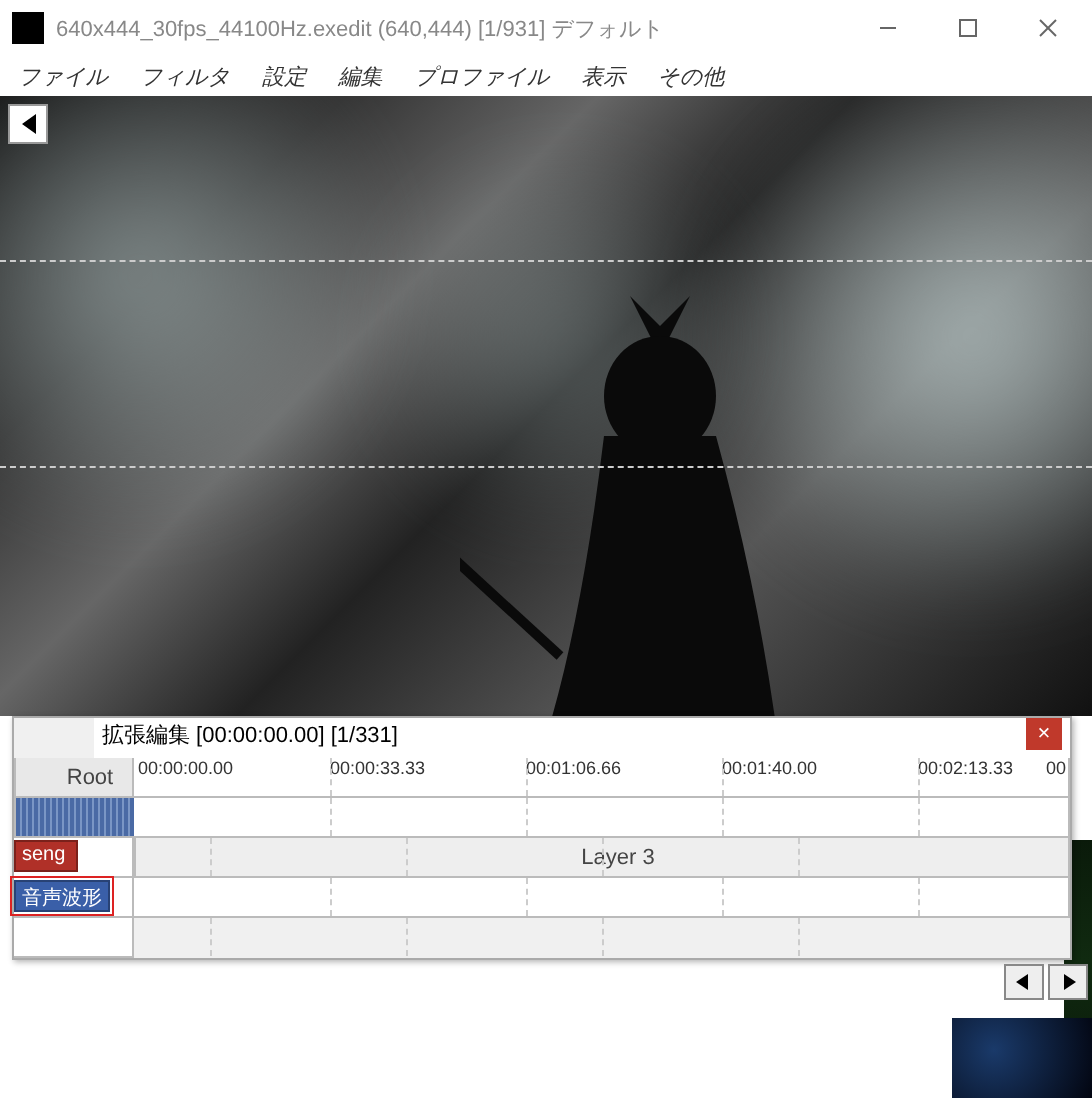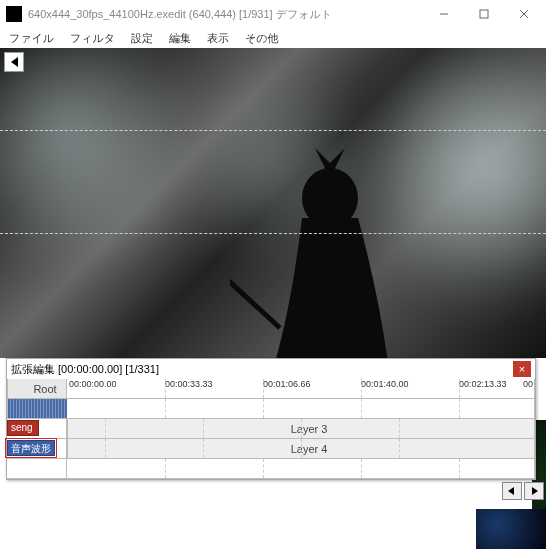--- a/index.html
+++ b/index.html
@@ -10,7 +10,7 @@
   .winbtn { width: 40px; height: 28px; display: flex; align-items: center; justify-content: center; color: #666; font-size: 12px; }
   .winbtn svg { width: 10px; height: 10px; stroke: #666; }
   .menubar { height: 20px; display: flex; align-items: center; padding: 0 2px; gap: 2px; }
-  .menubar .mitem { font-size: 11px; color: #333; padding: 2px 7px; }
+  .menubar .mitem { font-size: 11px; color: #333; padding: 2px 7px; font-style: italic; }
   .preview { position: relative; width: 546px; height: 310px; background: linear-gradient(135deg,#111 0%,#333 20%,#666 35%,#222 50%,#555 70%,#111 100%); overflow: hidden; }
   .smoke { position:absolute; border-radius:50%; filter: blur(20px); }
   .s1 { width:260px; height:260px; left:-60px; top:-40px; background: radial-gradient(circle,#bcc 0%,transparent 70%); opacity:.6;}

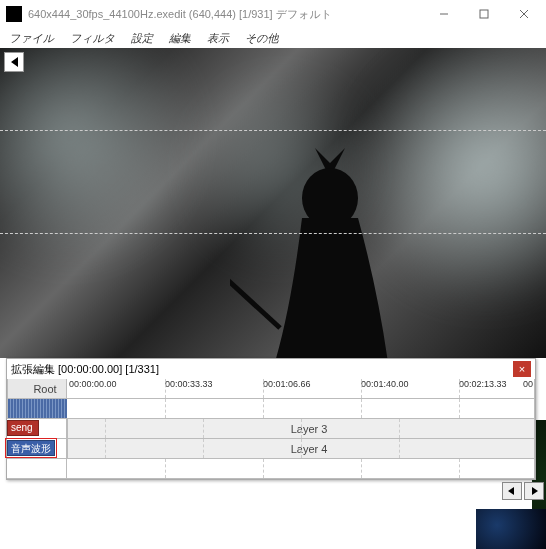--- a/index.html
+++ b/index.html
@@ -69,6 +69,7 @@
   <div class="mitem">フィルタ</div>
   <div class="mitem">設定</div>
   <div class="mitem">編集</div>
+  <div class="mitem">プロファイル</div>
   <div class="mitem">表示</div>
   <div class="mitem">その他</div>
 </div>

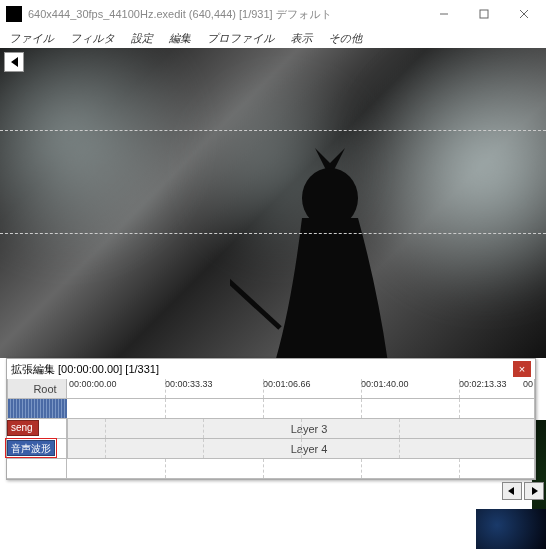--- a/index.html
+++ b/index.html
@@ -20,7 +20,7 @@
   .dotted { position:absolute; height: 104px; left:0; right:0; border-top:1px dashed #ccc; border-bottom:1px dashed #ccc; }
   .backbtn { position:absolute; top:4px; left:4px; width:20px; height:20px; background:#fff; border:1px solid #999; display:flex; align-items:center; justify-content:center; }
   .timeline-panel { position:absolute; left:6px; top:358px; width:530px; background:#f0f0f0; border:1px solid #aaa; box-shadow: 1px 1px 3px rgba(0,0,0,.3); }
-  .tl-title { height:20px; display:flex; align-items:center; font-size:11px; padding:4px 4px; background:#fff; }
+  .tl-title { height:20px; display:flex; align-items:flex-end; font-size:11px; padding:4px 4px; background:#fff;margin-left:40px; }
   .tl-title .tt { flex:1; }
   .tl-close { width:18px; height:16px; background:#c0392b; color:#fff; font-size:11px; display:flex; align-items:center; justify-content:center; }
   .tl-grid { display:grid; grid-template-columns: 60px 1fr; }

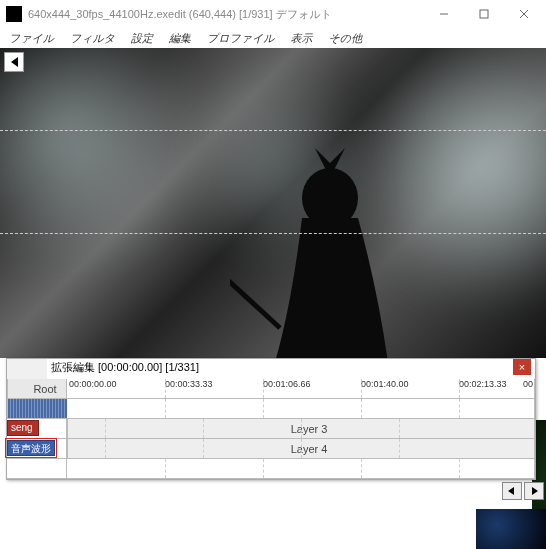--- a/index.html
+++ b/index.html
@@ -141,7 +141,6 @@
         <div class="grid-v" style="left:392px"></div>
     </div>
 
-    <div class="lh">Layer 4</div>
     <div class="row">
       <div class="grid-v" style="left:98px"></div>
         <div class="grid-v" style="left:196px"></div>

